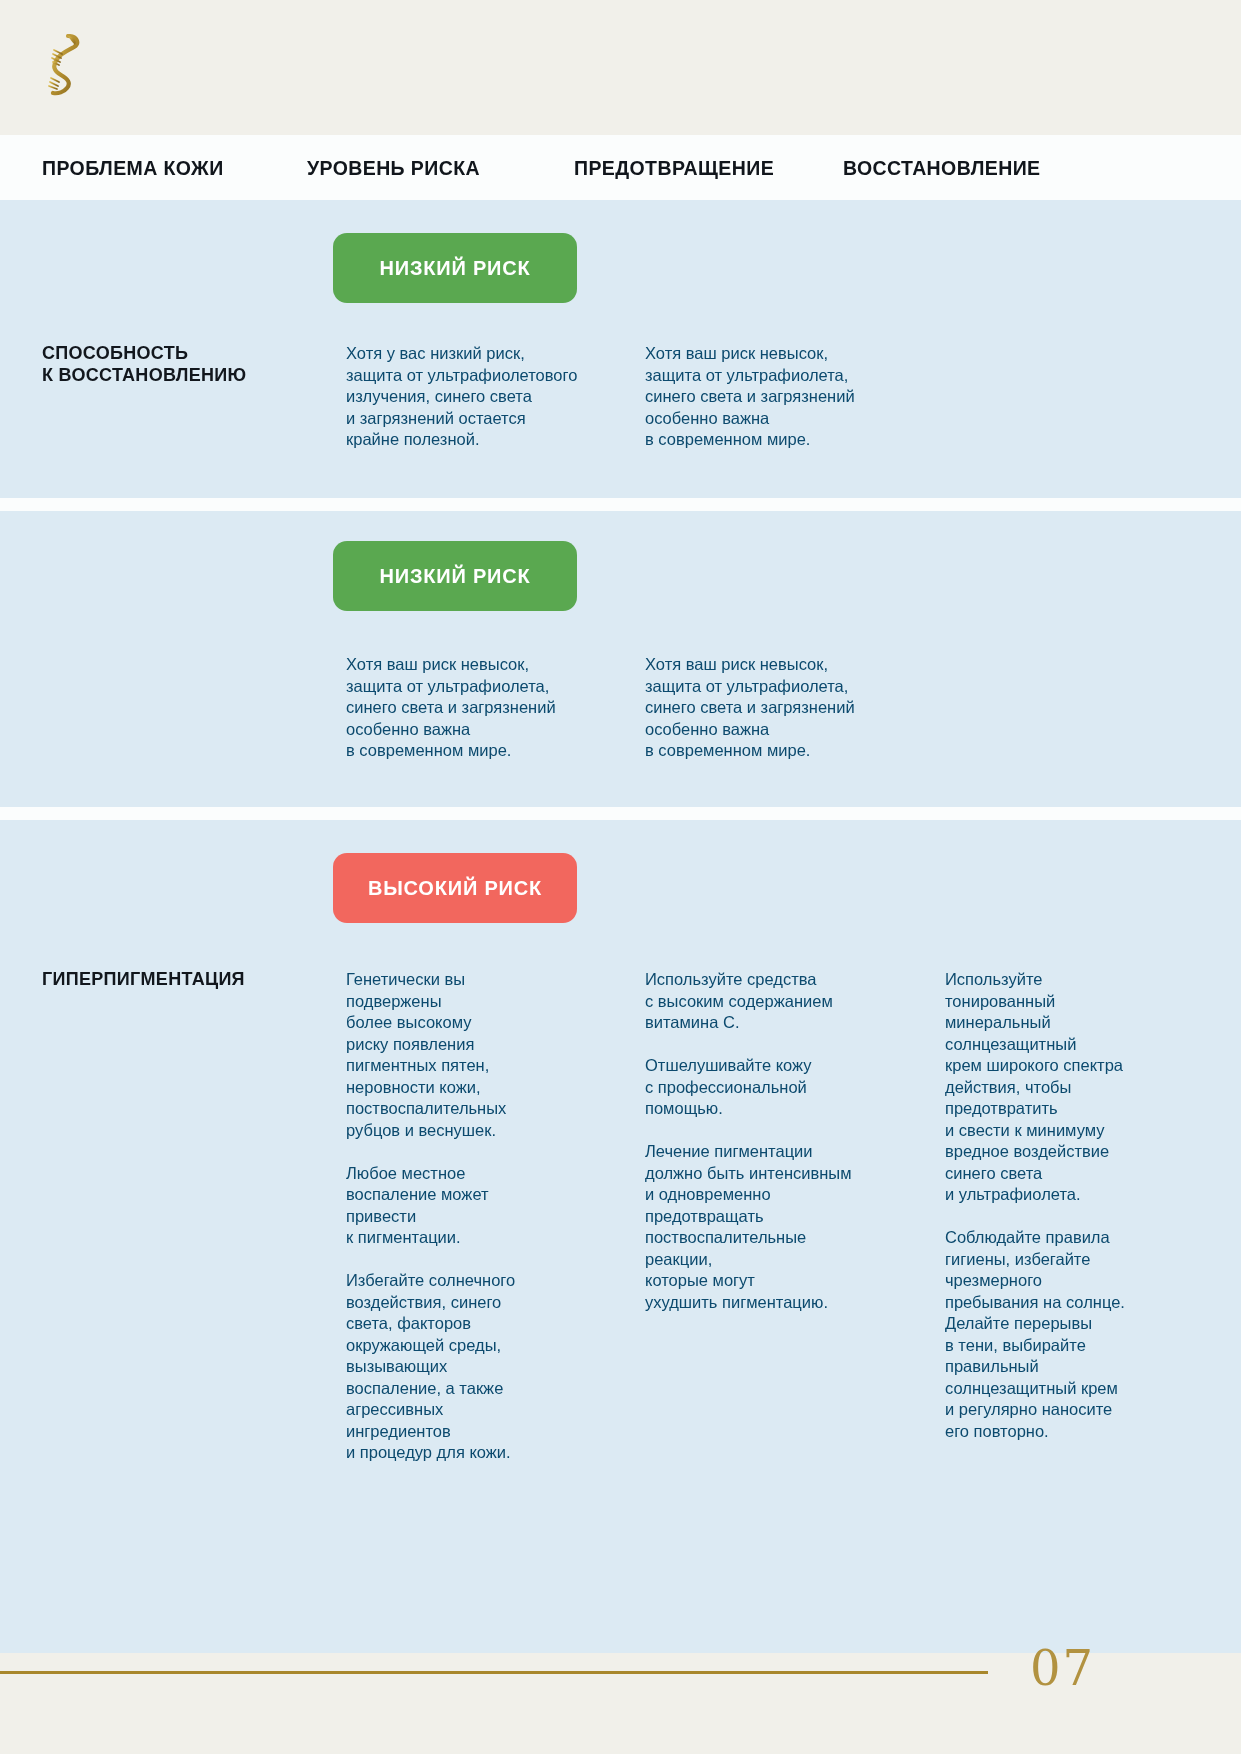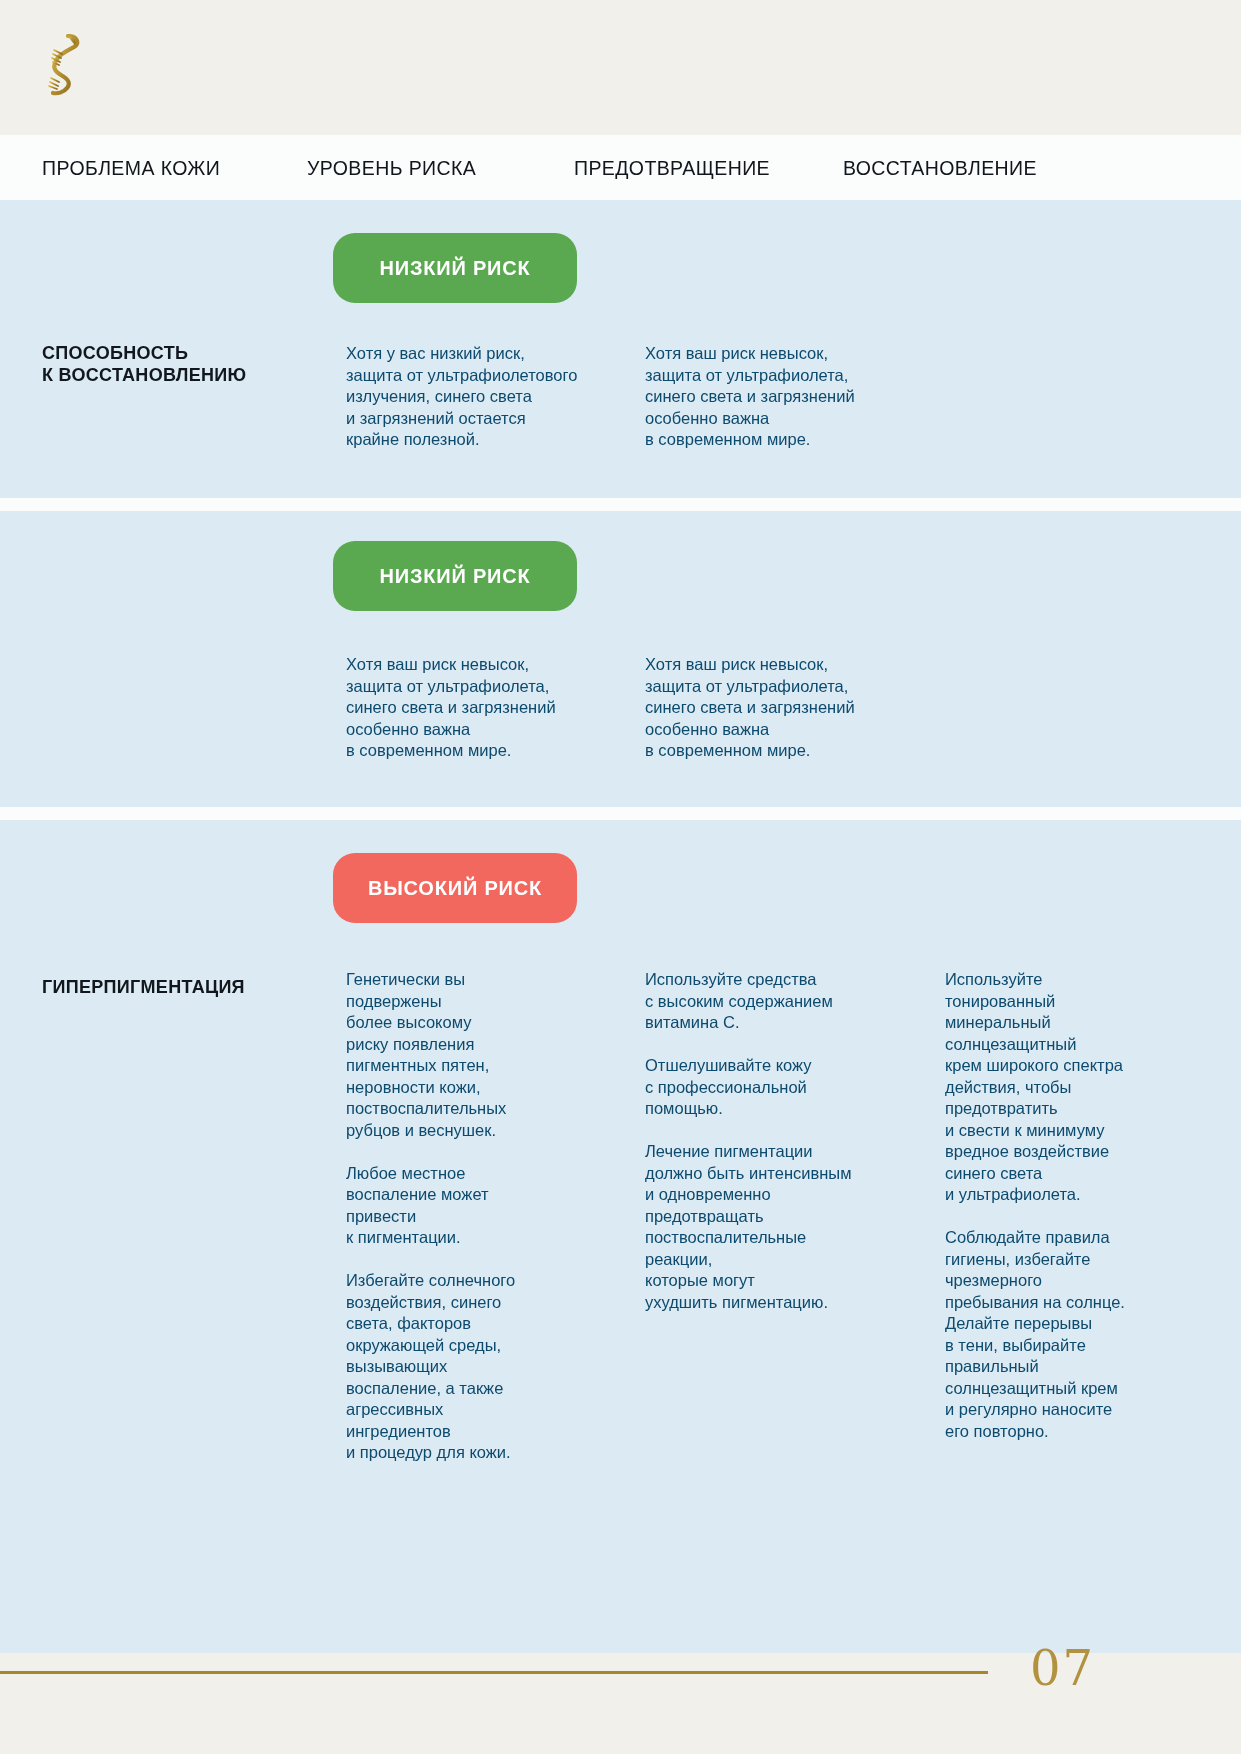--- a/index.html
+++ b/index.html
@@ -15,7 +15,7 @@
   .thead{position:absolute;left:0;top:135px;width:1241px;height:65px;}
   .th{
     position:absolute;top:50%;transform:translateY(-50%);
-    font-size:19.5px;font-weight:400;letter-spacing:.4px;color:#11161c;
+    font-size:19.5px;font-weight:700;letter-spacing:.4px;color:#11161c;
     white-space:nowrap;
   }
   .th1{left:42px}.th2{left:307px}.th3{left:574px}.th4{left:843px}

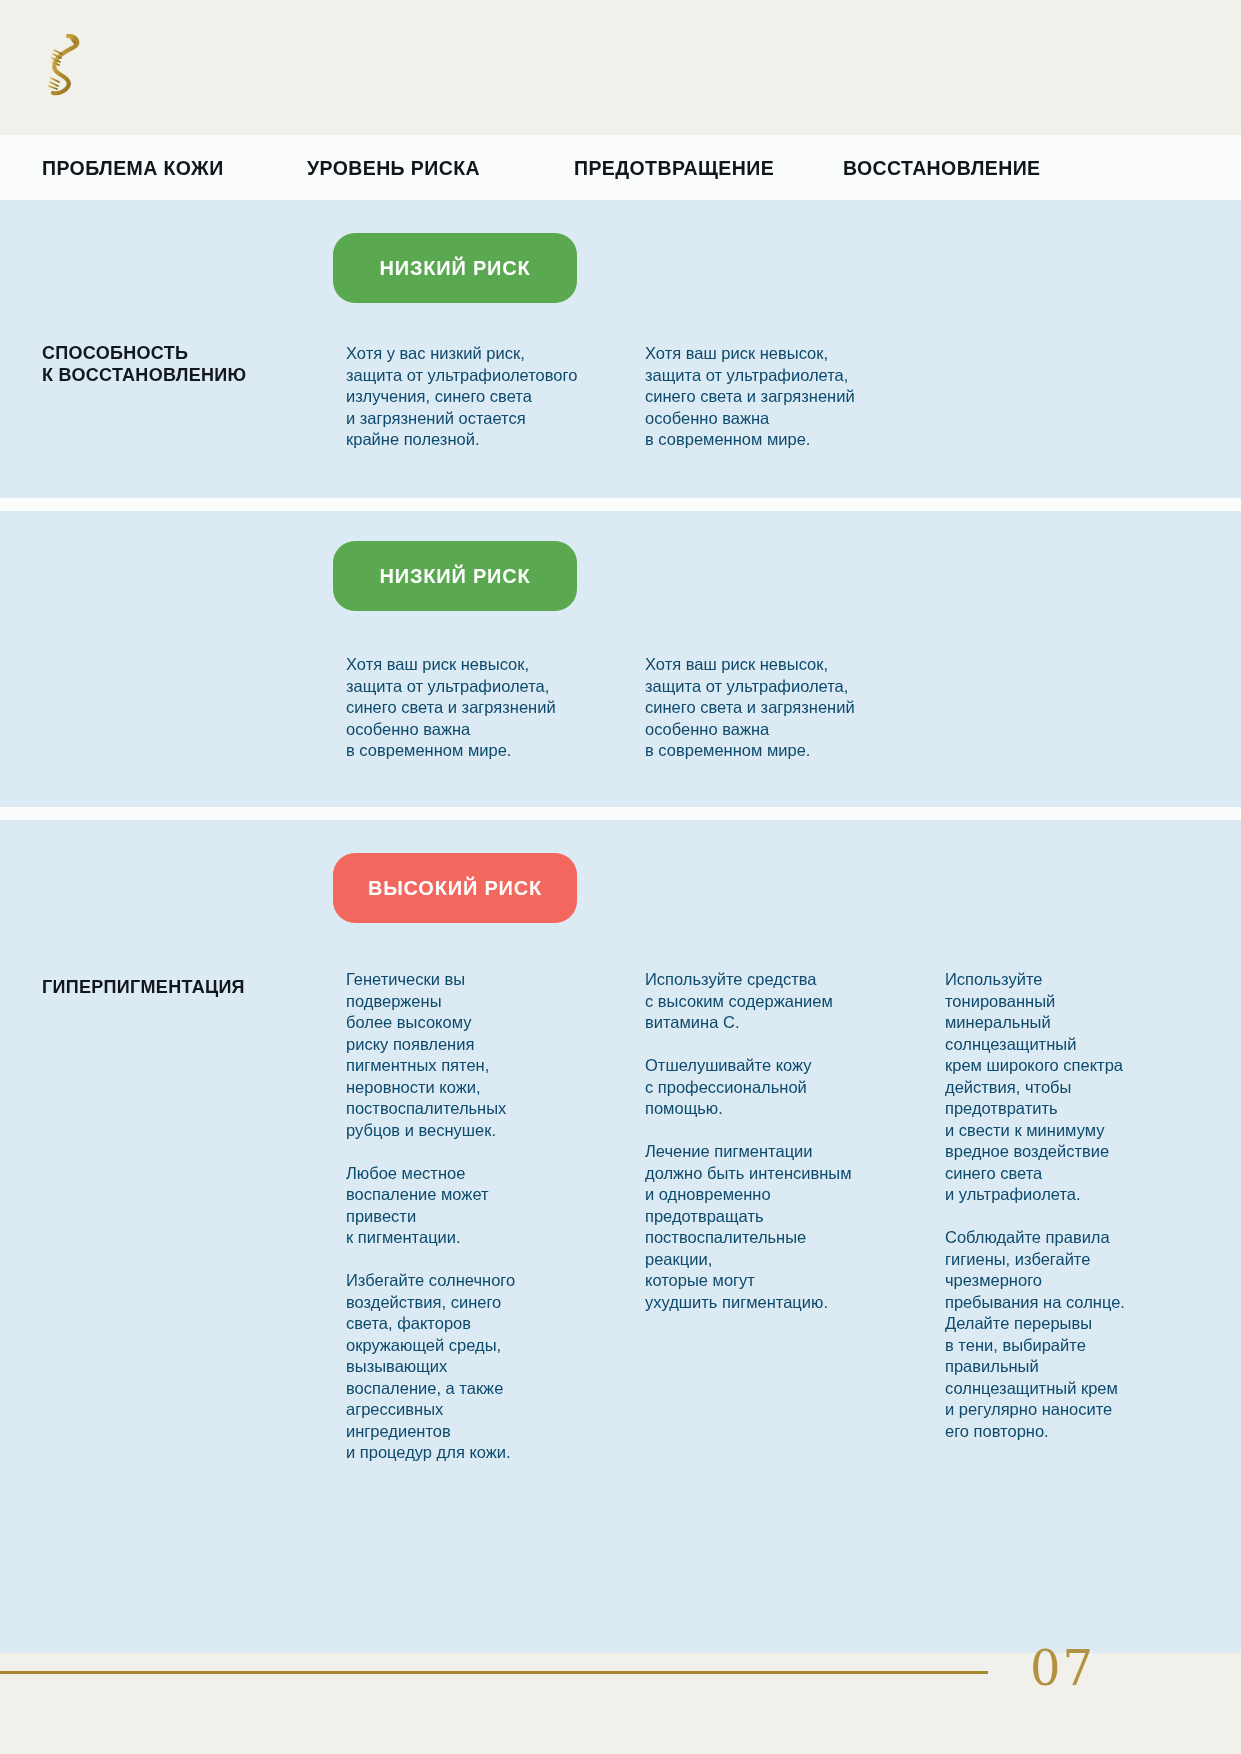--- a/index.html
+++ b/index.html
@@ -25,7 +25,7 @@
   .card2{top:511px;height:296px;}
   .card3{top:820px;height:833px;padding-left:16px;}
   .badge{
-    position:absolute;left:333px;width:244px;height:70px;border-radius:22px;
+    position:absolute;left:333px;width:244px;height:70px;border-radius:14px;
     display:flex;align-items:center;justify-content:center;
     color:#ffffff;font-size:20px;font-weight:700;letter-spacing:.8px;
     white-space:nowrap;

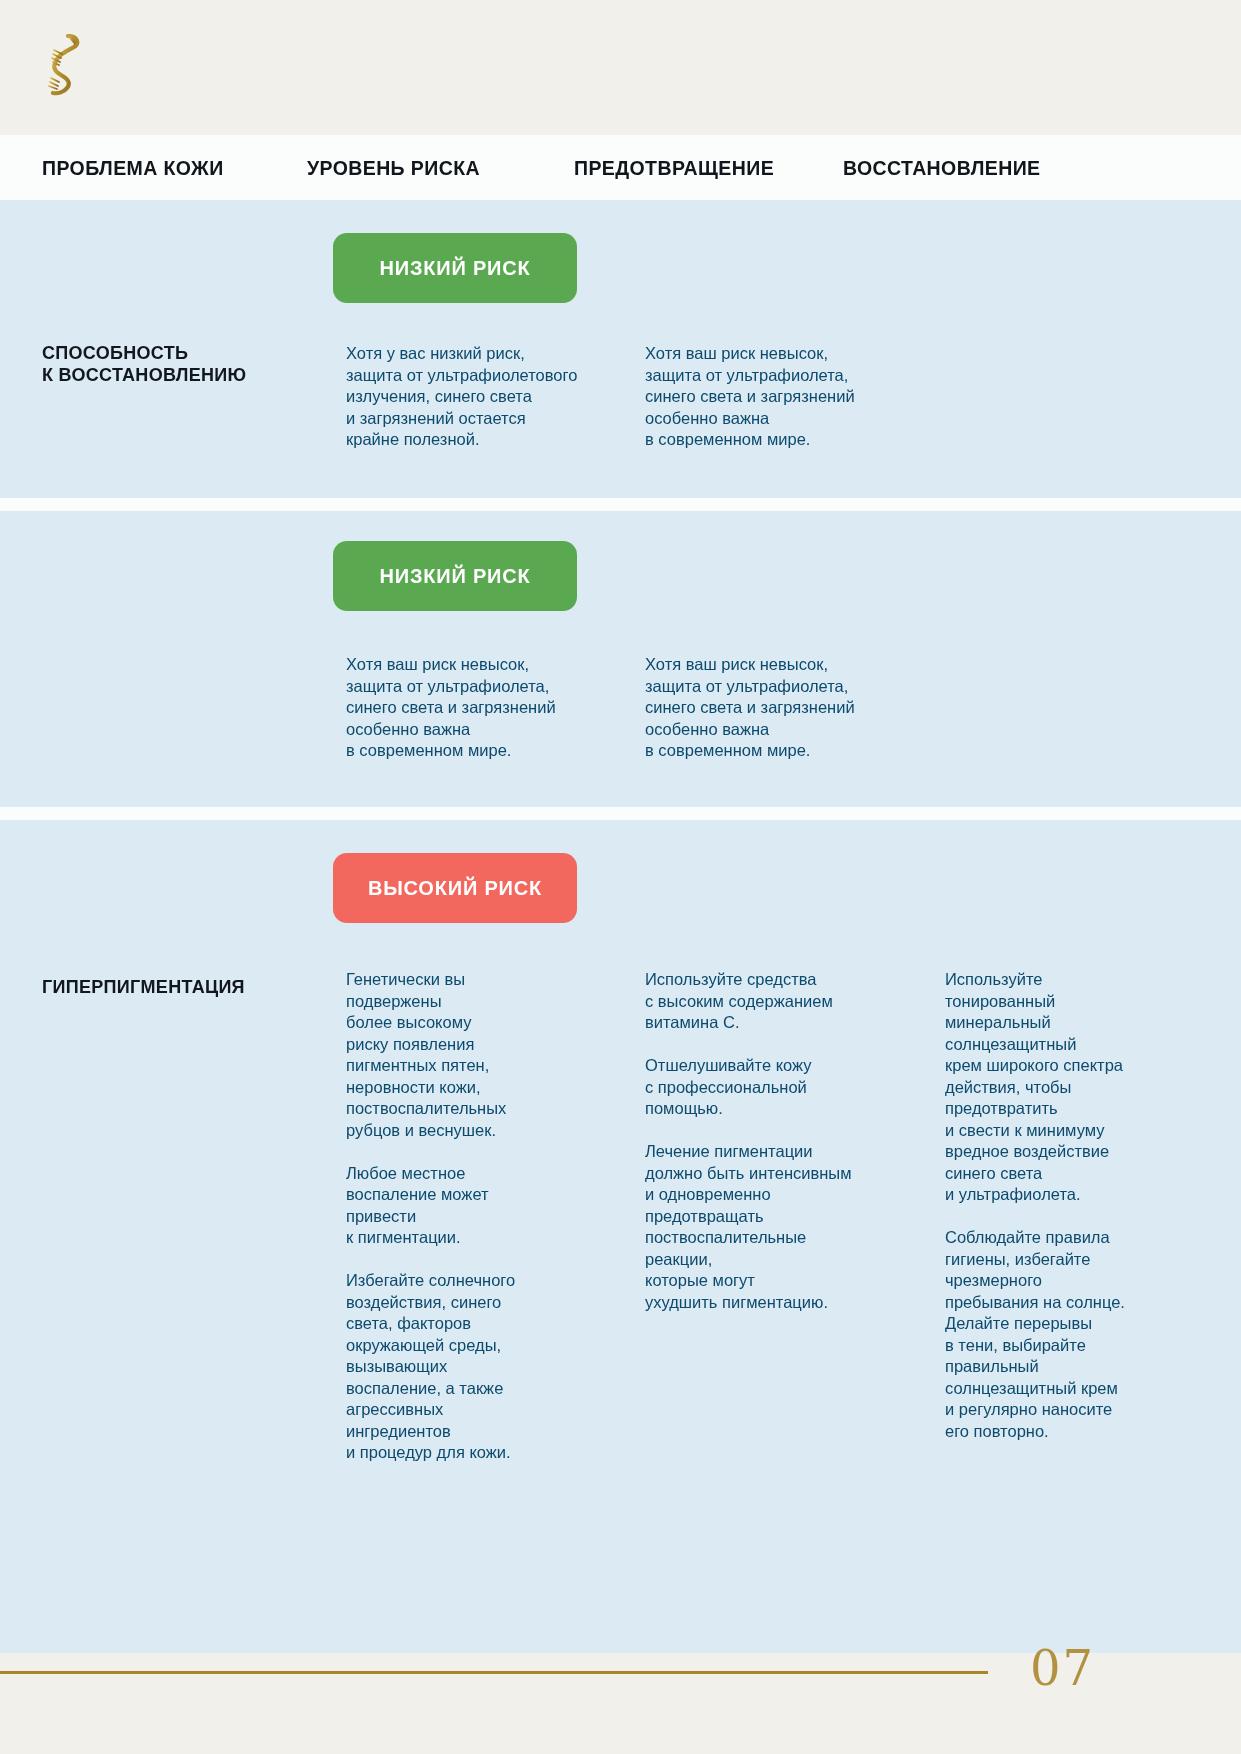--- a/index.html
+++ b/index.html
@@ -40,7 +40,7 @@
   }
   .card1 .problem{top:142px}
   .card2 .problem{top:142px}
-  .card3 .problem{top:156px}
+  .card3 .problem{top:148px}
   .coltext{
     position:absolute;margin:0;
     font-size:16.5px;line-height:21.5px;color:#0c4a6e;

